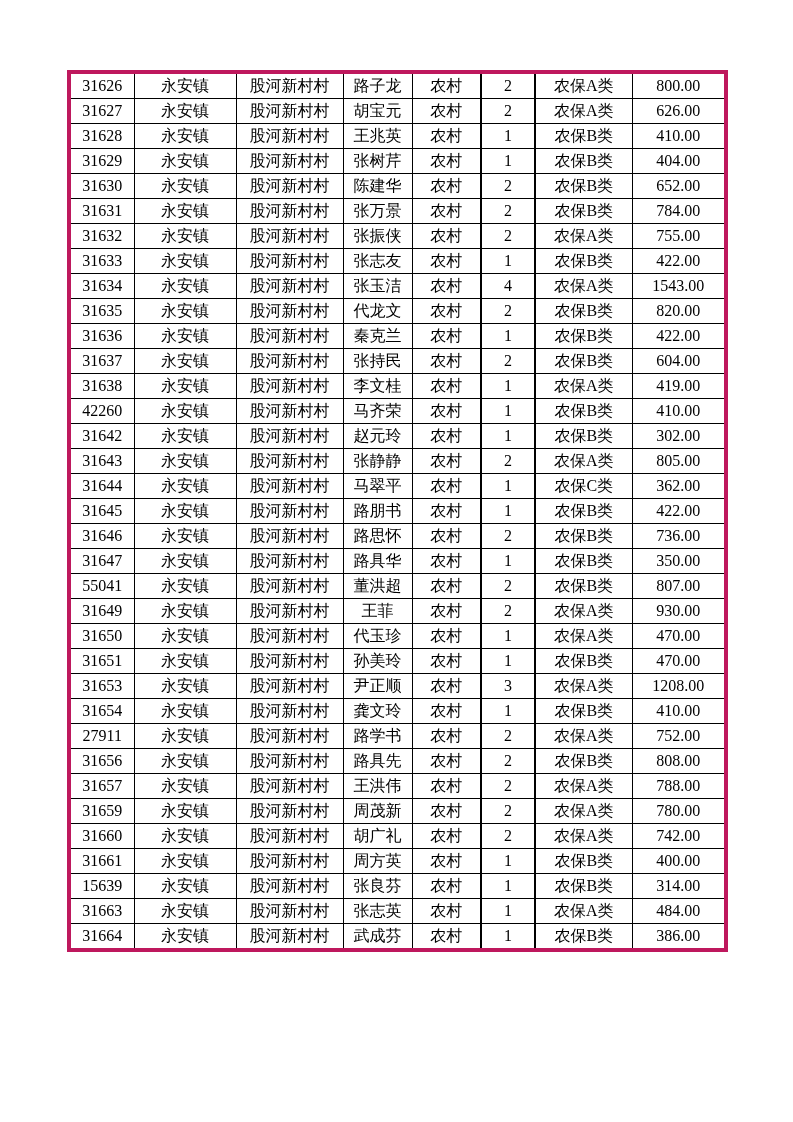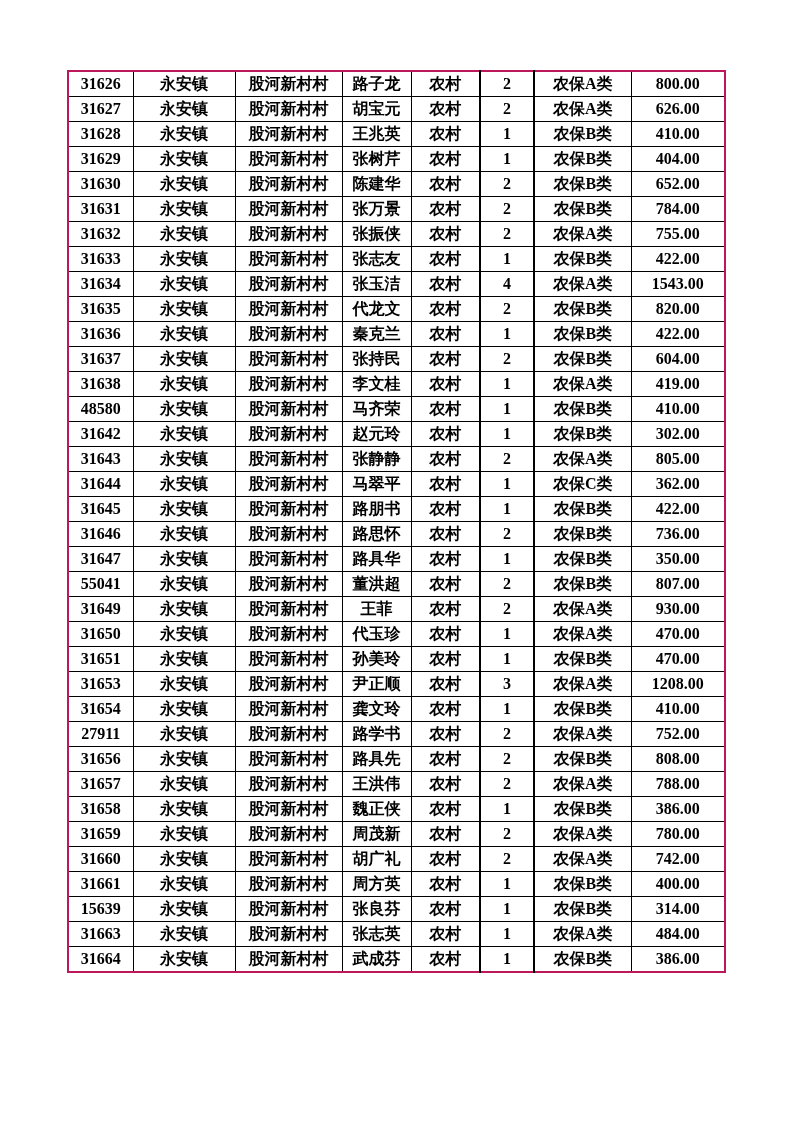--- a/index.html
+++ b/index.html
@@ -23,8 +23,7 @@
     border-collapse: collapse;
     table-layout: fixed;
     width: 657px;
-    border: 2px solid #be185d;
-    font-weight: bold;
+    border: 4px solid #be185d;
   }
   table.roster td {
     border: 1px solid #000000;

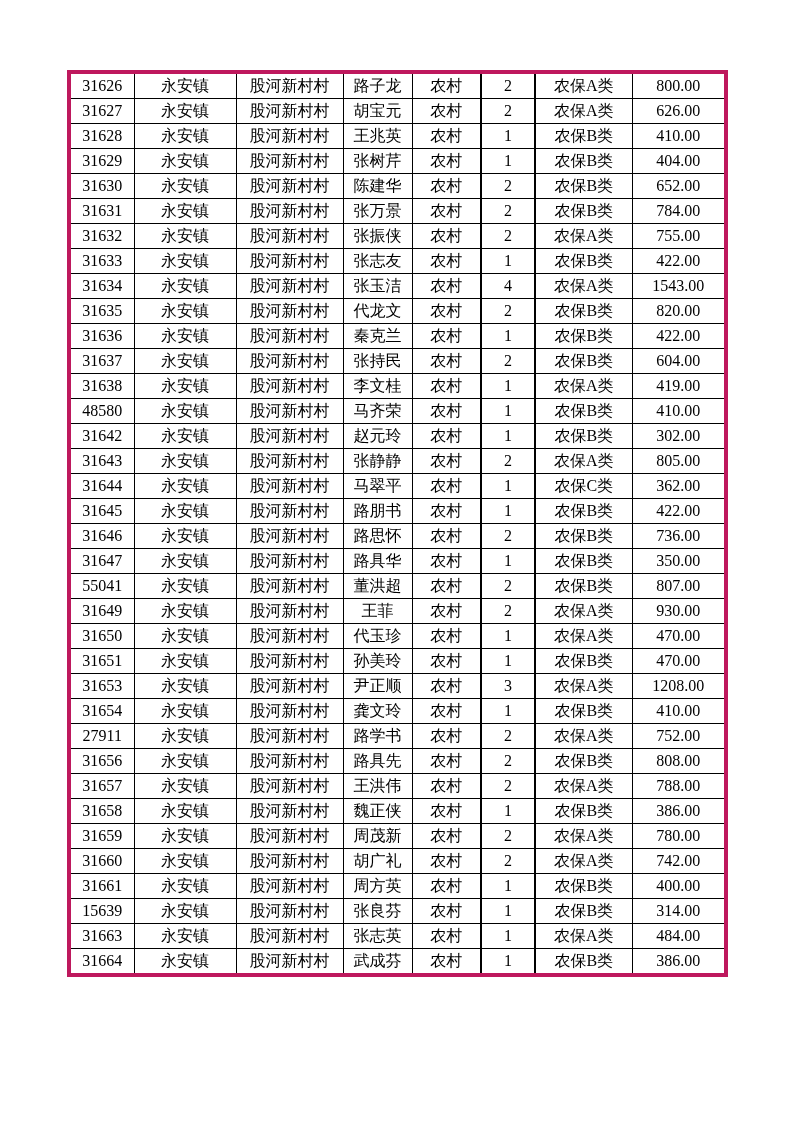--- a/index.html
+++ b/index.html
@@ -195,7 +195,7 @@
           <td class="col-amount">419.00</td>
         </tr>
         <tr>
-          <td class="col-id">48580</td>
+          <td class="col-id">42260</td>
           <td class="col-town">永安镇</td>
           <td class="col-village">股河新村村</td>
           <td class="col-name">马齐荣</td>

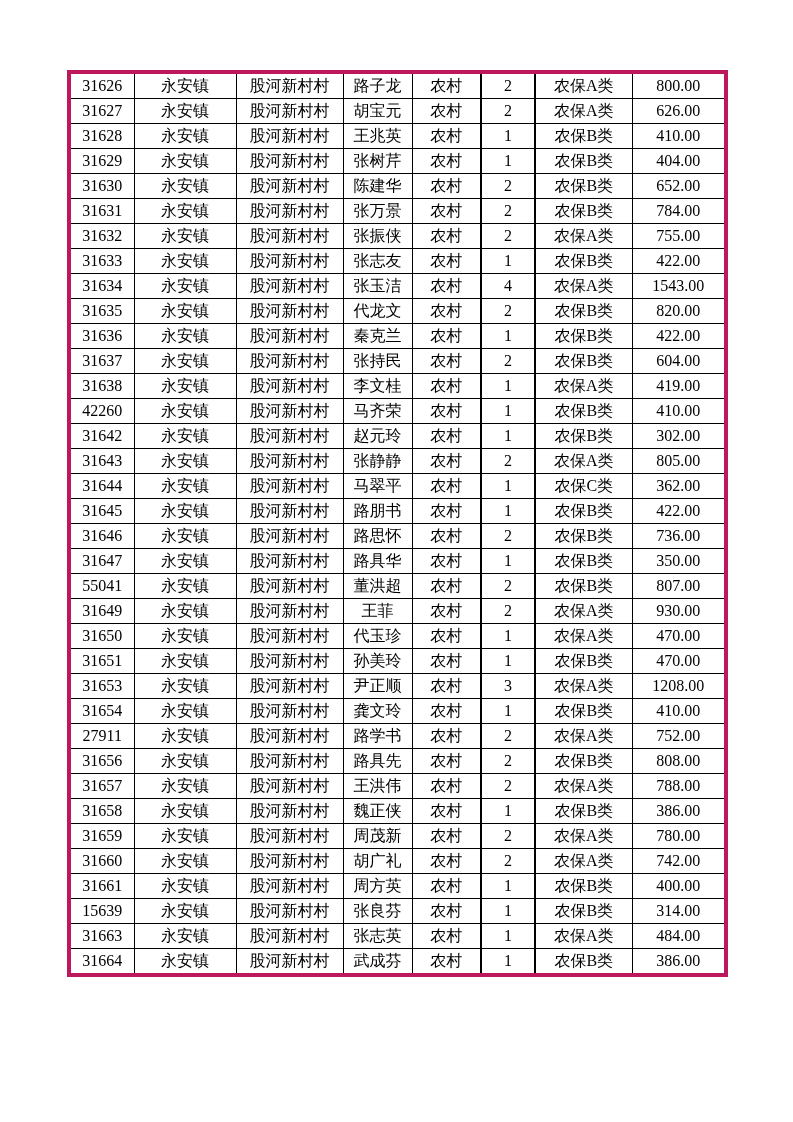--- a/index.html
+++ b/index.html
@@ -355,16 +355,6 @@
           <td class="col-amount">788.00</td>
         </tr>
         <tr>
-          <td class="col-id">31658</td>
-          <td class="col-town">永安镇</td>
-          <td class="col-village">股河新村村</td>
-          <td class="col-name">魏正侠</td>
-          <td class="col-residence">农村</td>
-          <td class="col-count">1</td>
-          <td class="col-insurance_type">农保B类</td>
-          <td class="col-amount">386.00</td>
-        </tr>
-        <tr>
           <td class="col-id">31659</td>
           <td class="col-town">永安镇</td>
           <td class="col-village">股河新村村</td>

